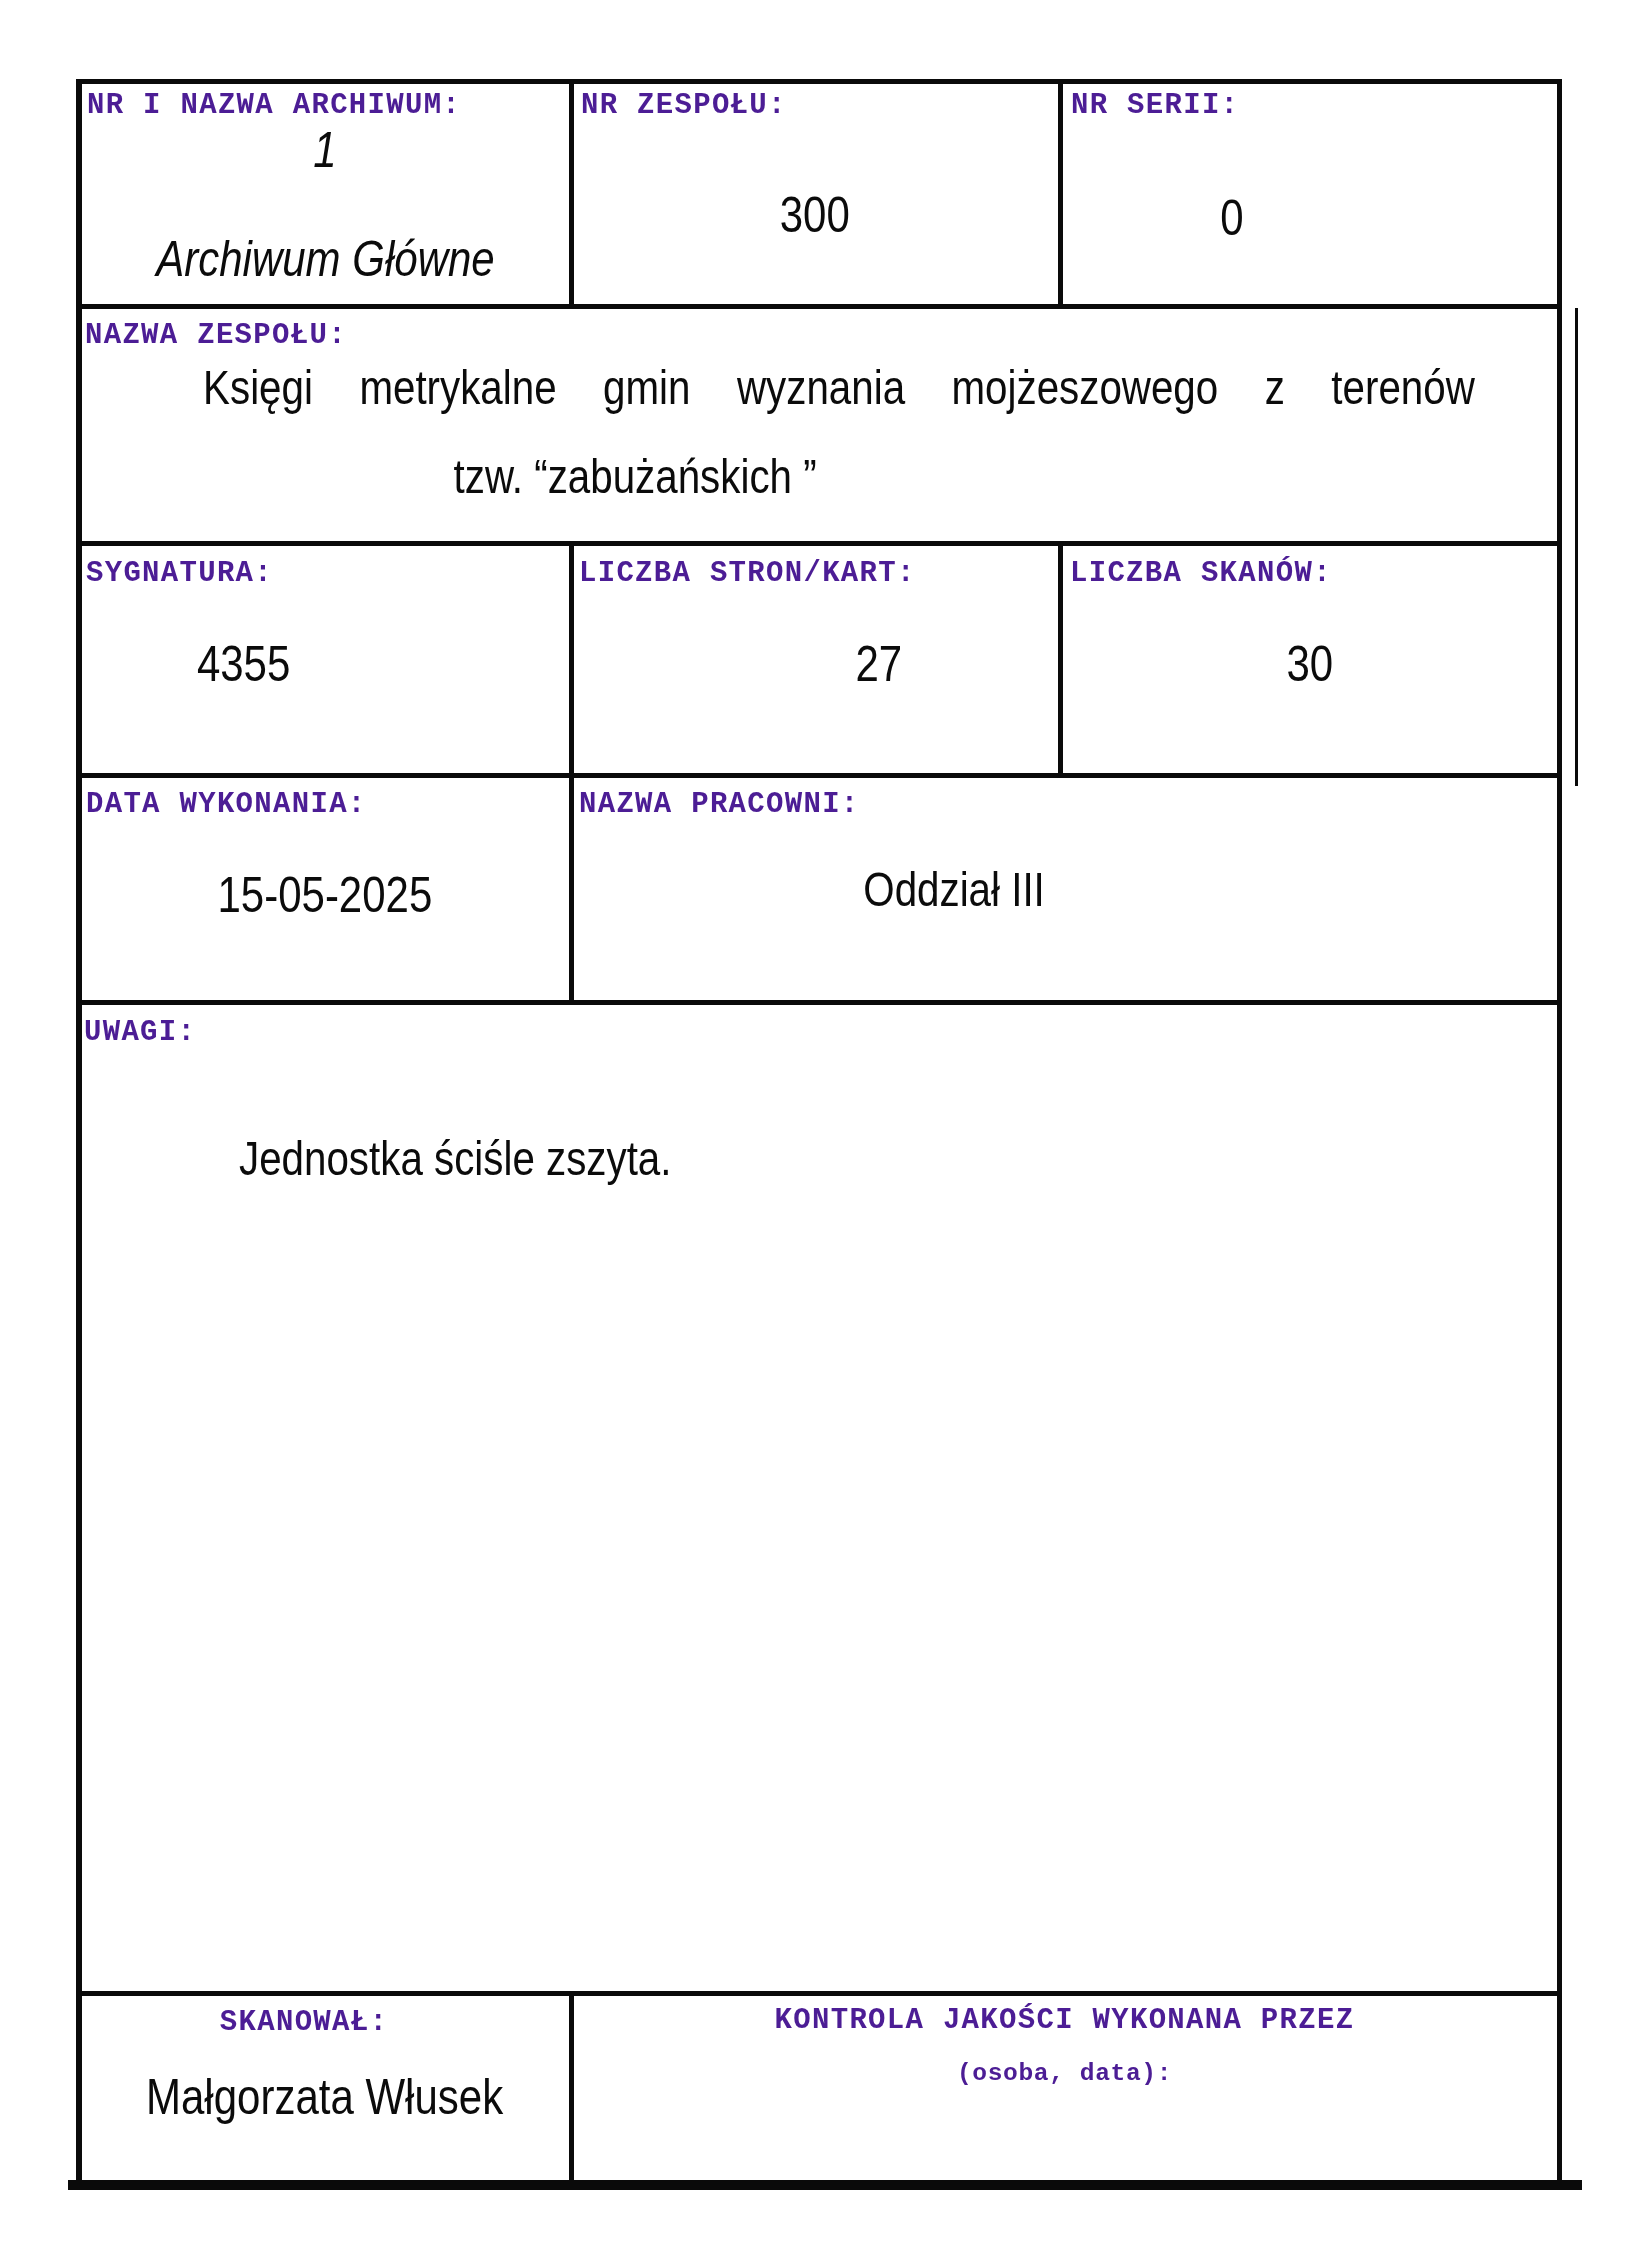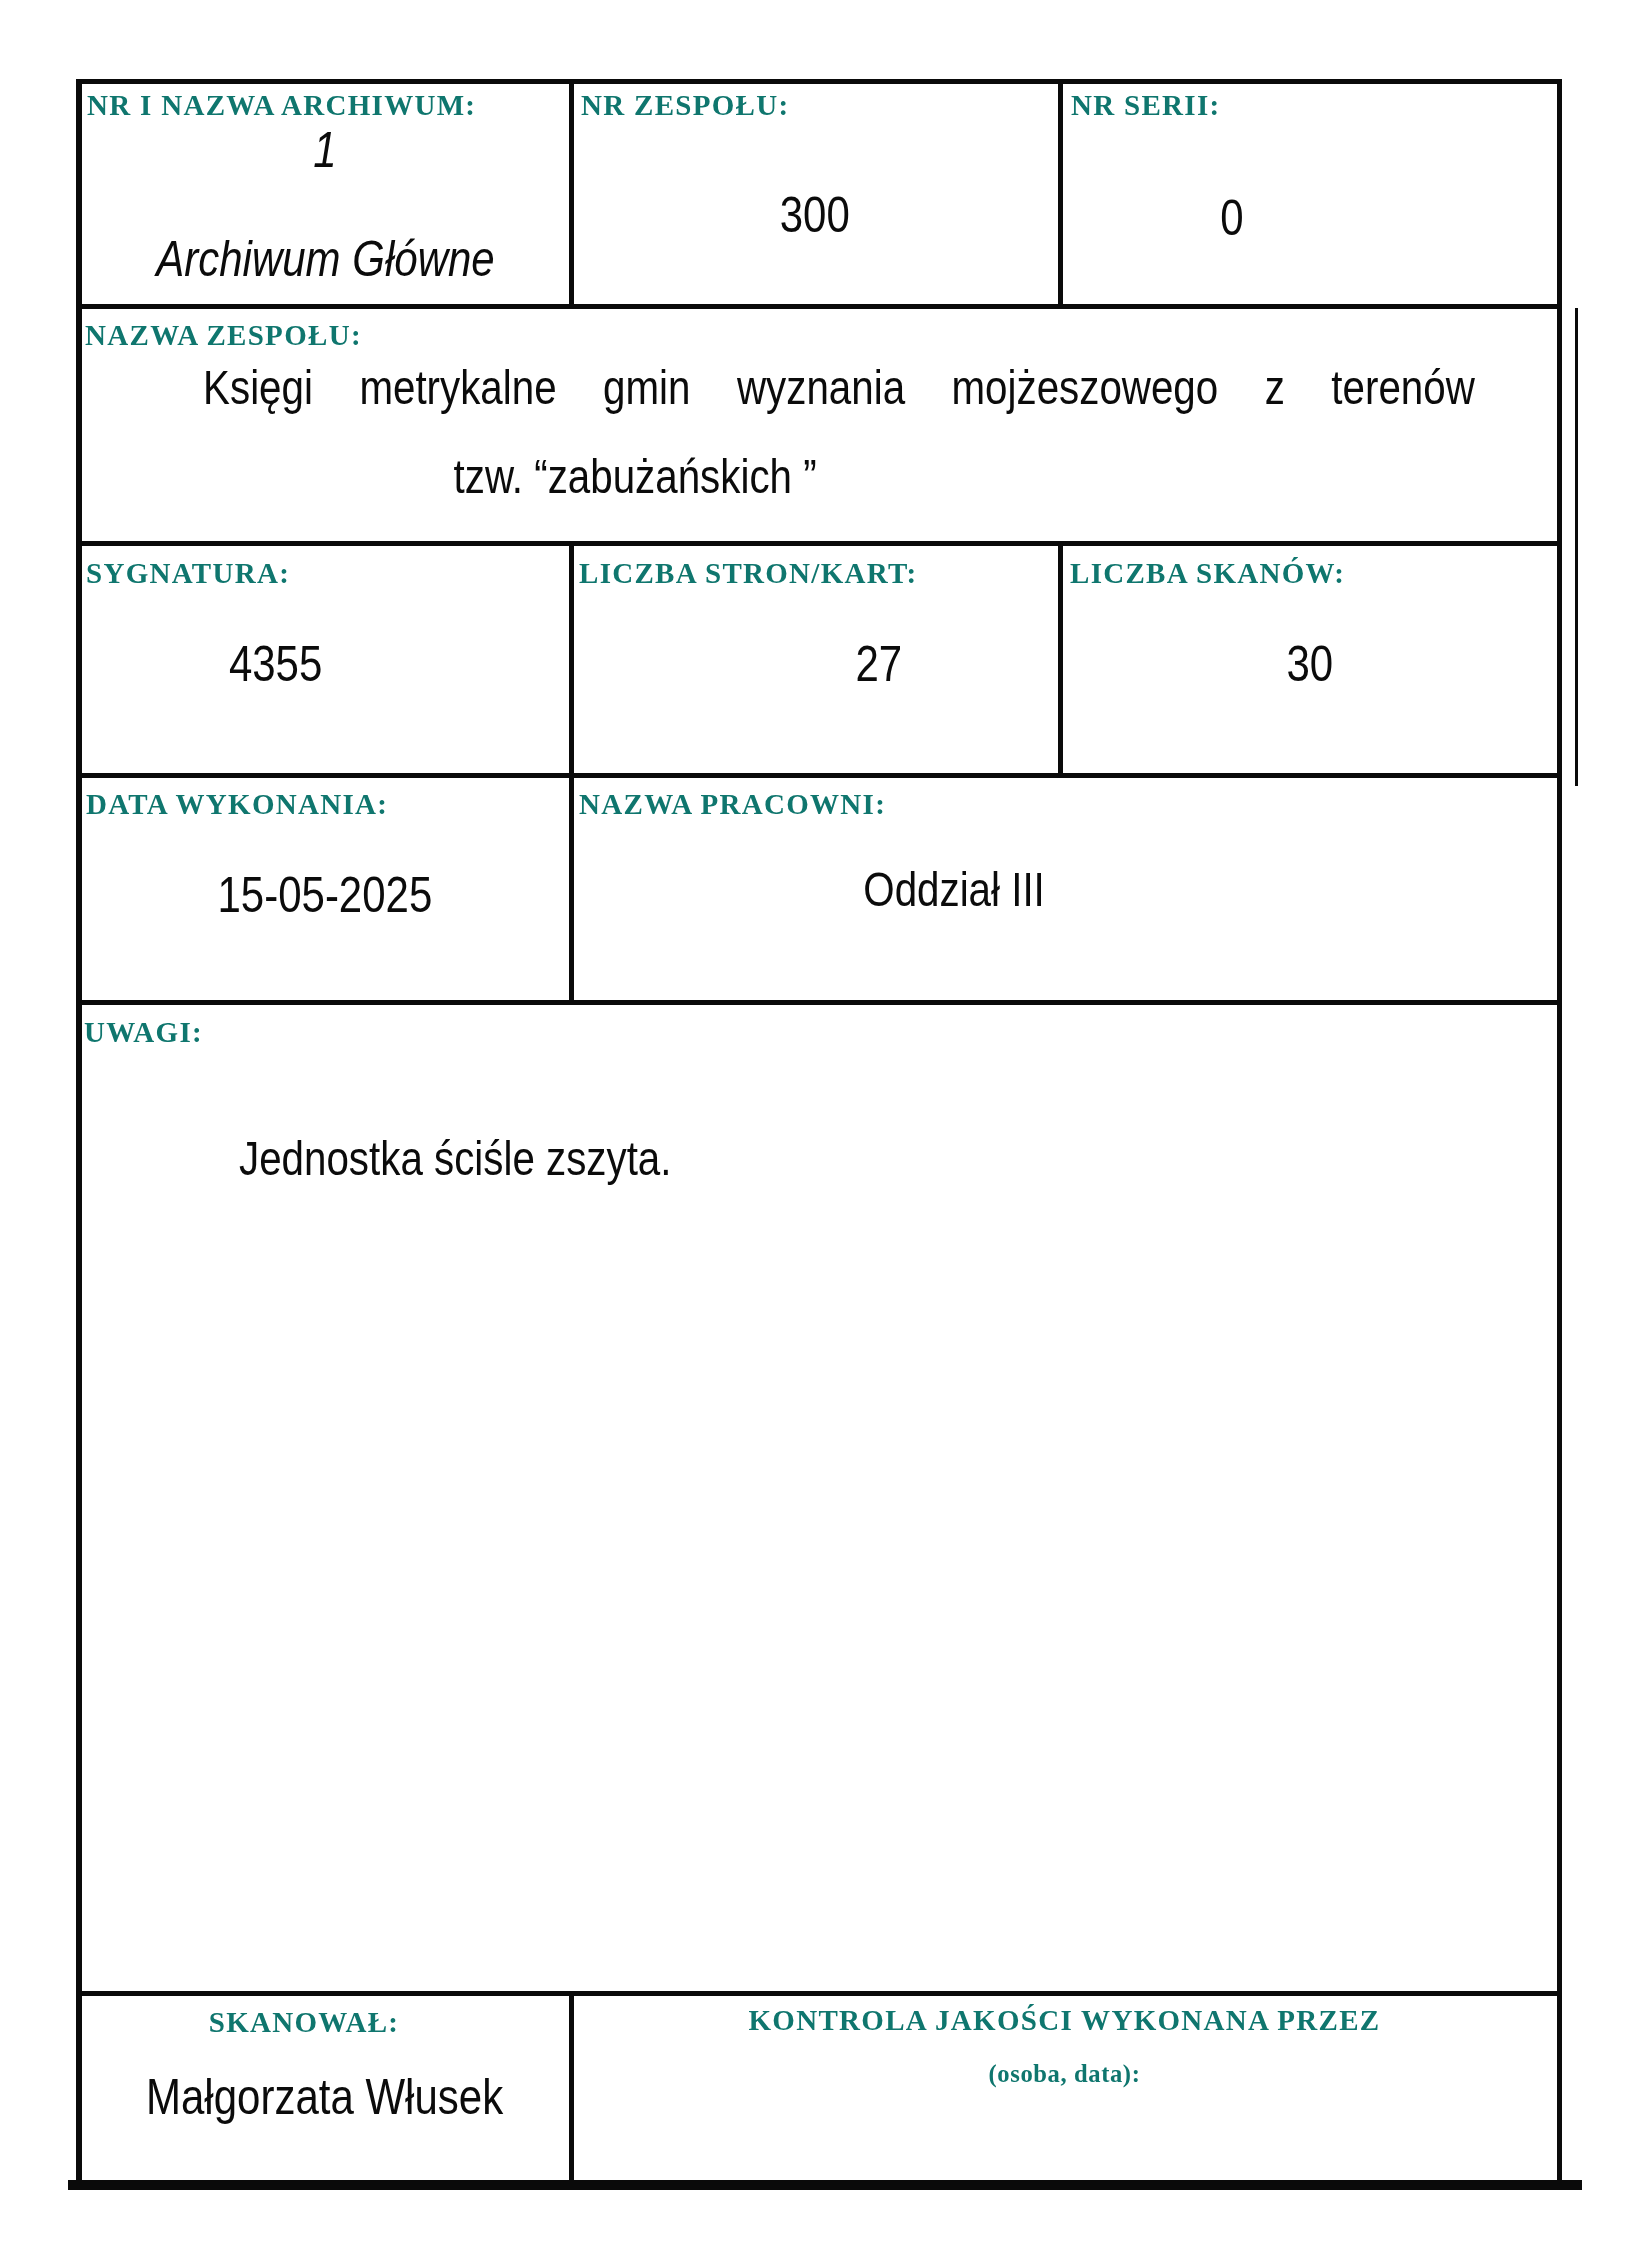--- a/index.html
+++ b/index.html
@@ -14,11 +14,11 @@
   .hline,.vline{position:absolute;background:#0a0a0a;}
   .lbl{
     position:absolute;
-    font-family:Liberation Serif, serif;
+    font-family:Liberation Mono, monospace;
     font-weight:bold;
     font-size:29px;
     letter-spacing:1.3px;
-    color:#0f766e;
+    color:#4c1d95;
     white-space:nowrap;
     line-height:1.1;
   }

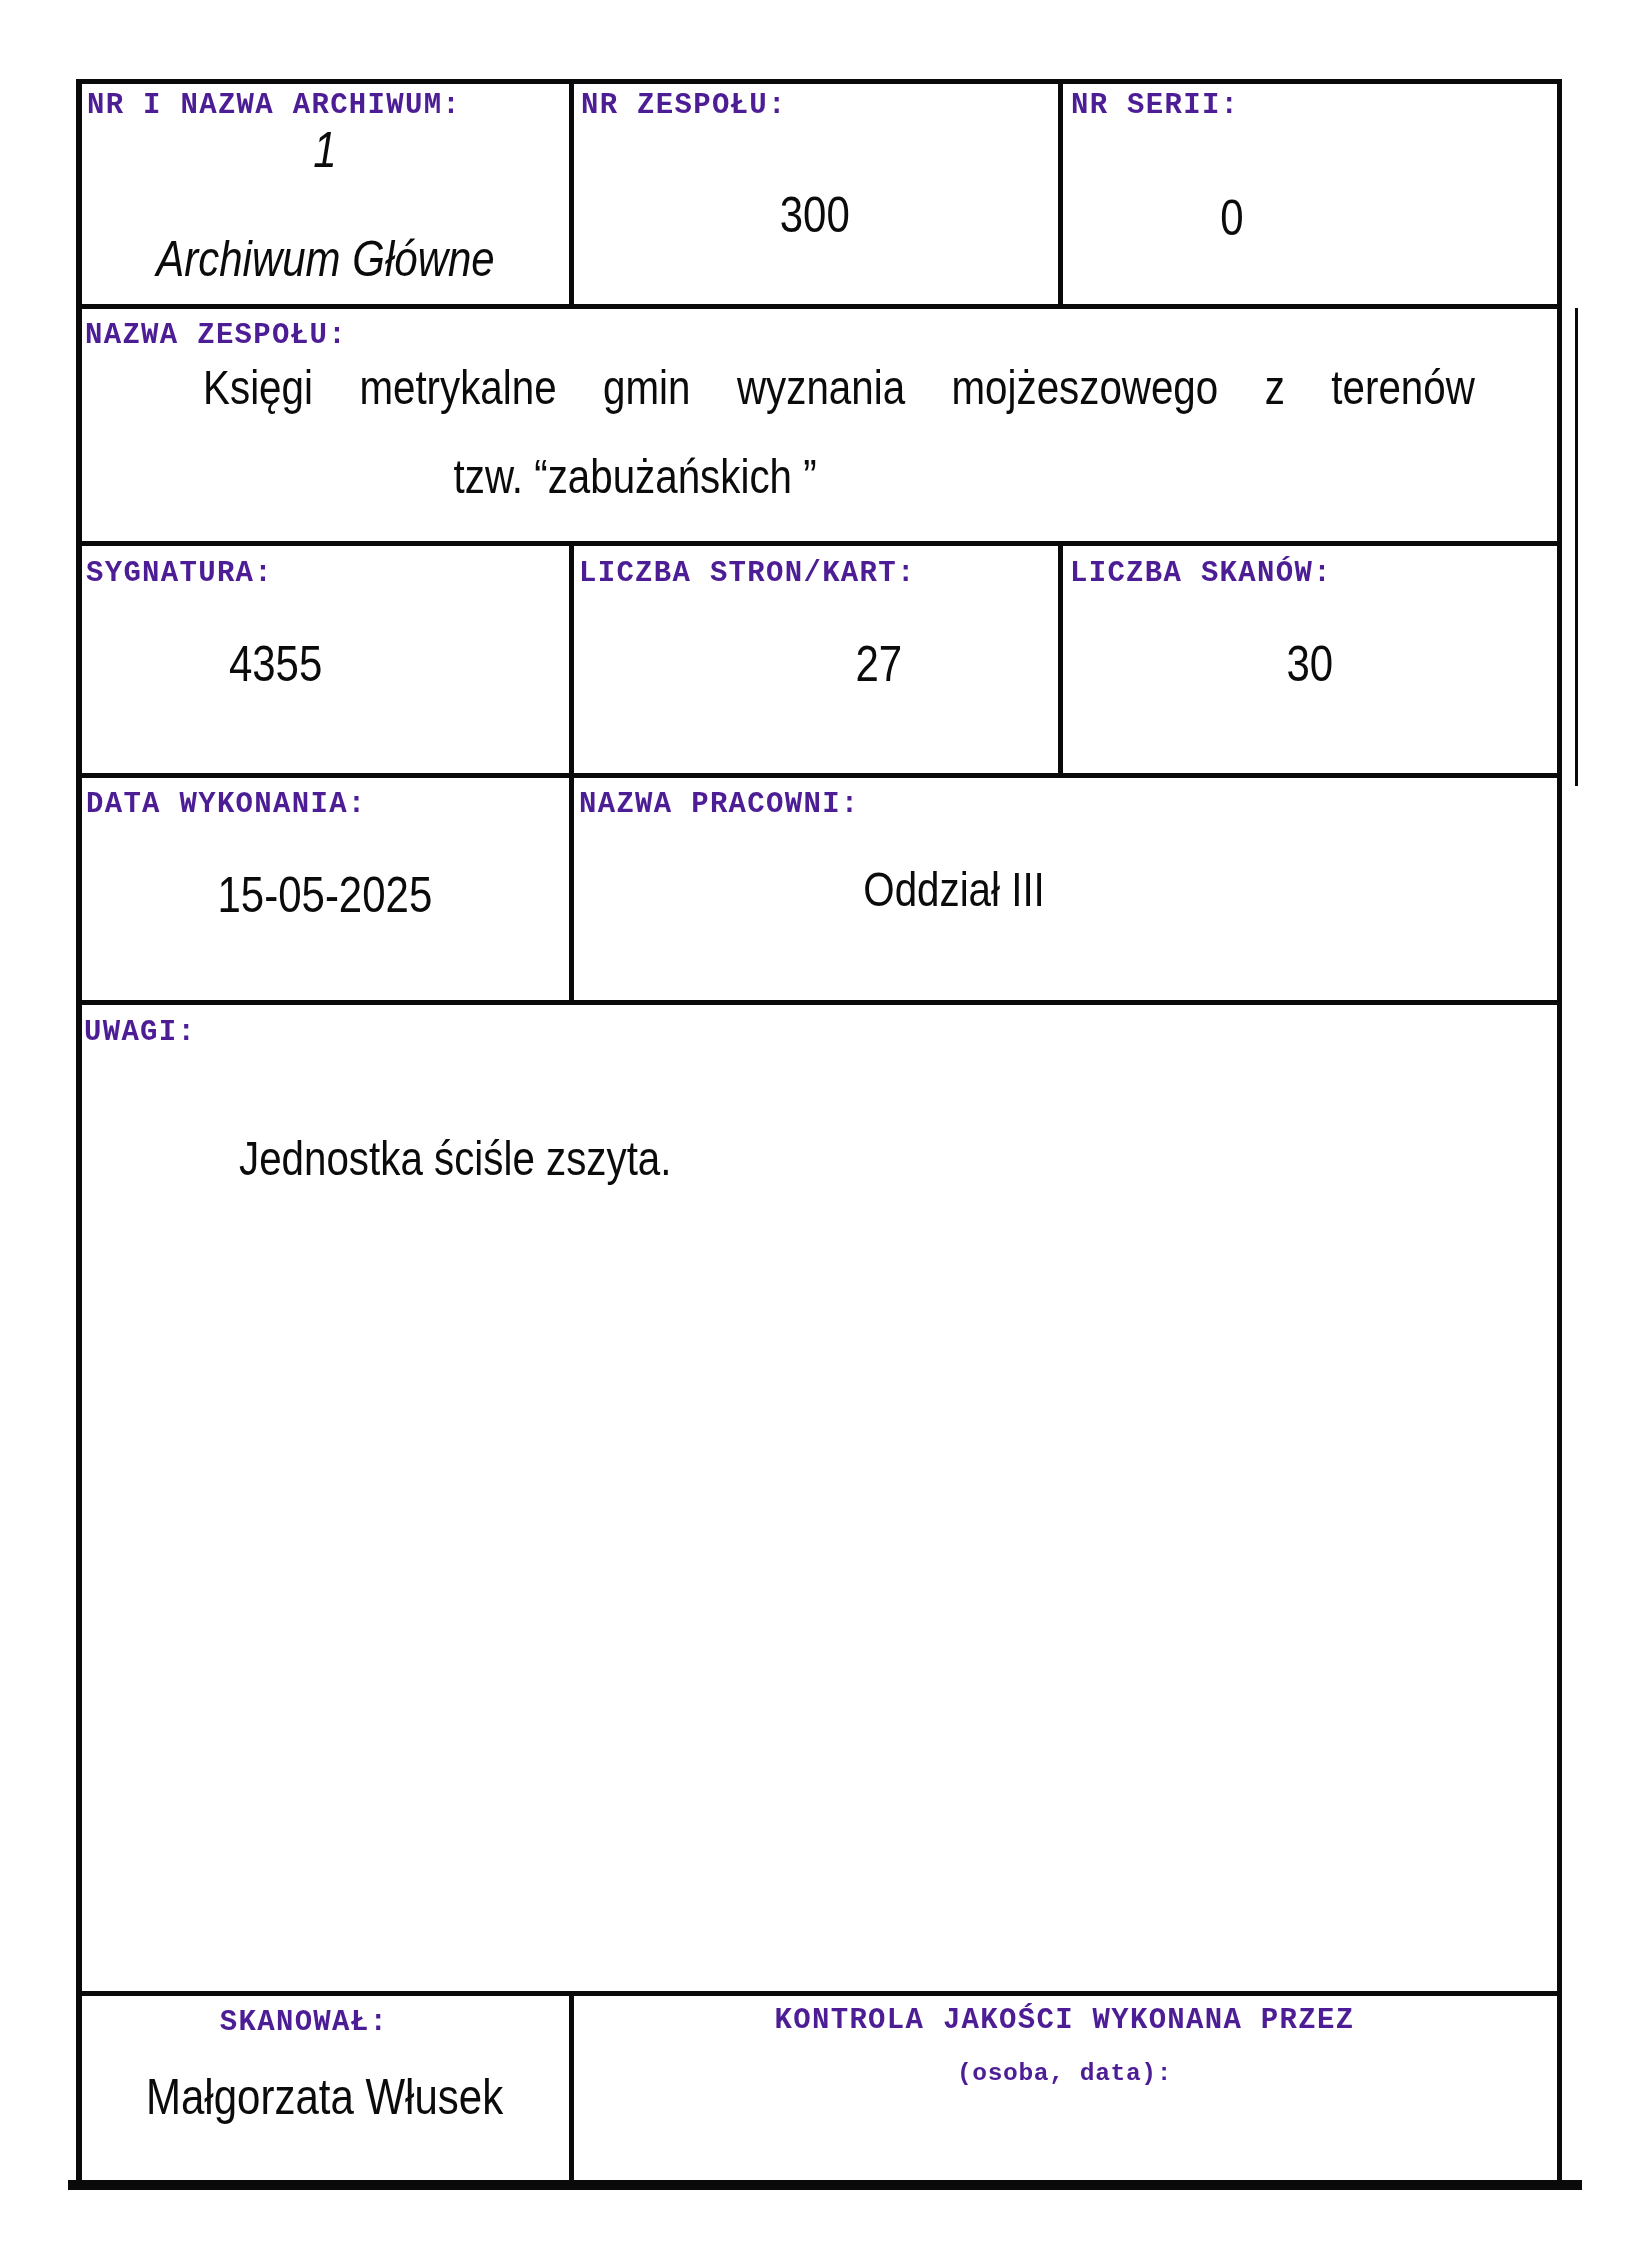--- a/index.html
+++ b/index.html
@@ -87,7 +87,7 @@
   </div>
 
   <div class="lbl" style="left:86px;top:558px;">SYGNATURA:</div>
-  <div class="val ctr" style="left:82px;top:638px;width:324px;padding-left:32px;">
+  <div class="val ctr" style="left:82px;top:638px;width:324px;">
     <span class="cx">4355</span>
   </div>
 

